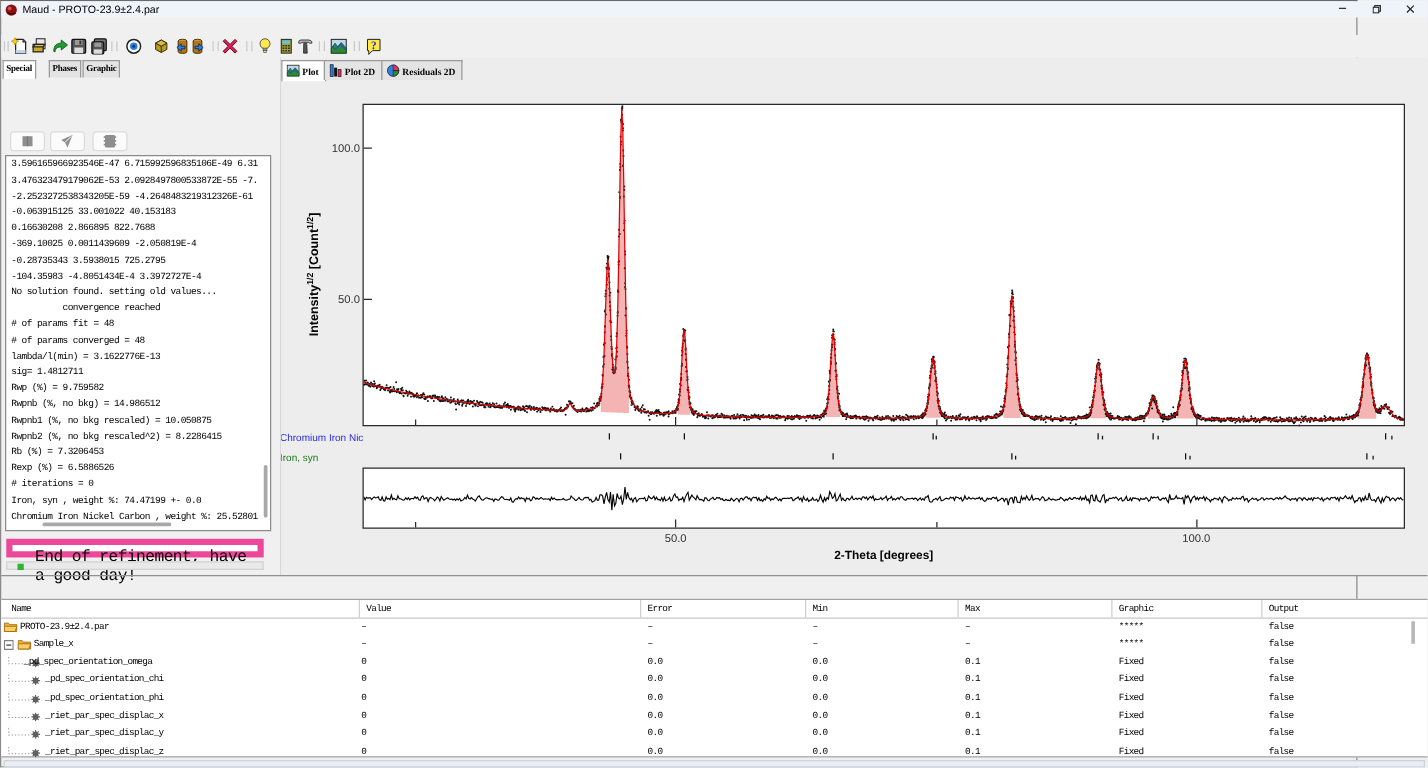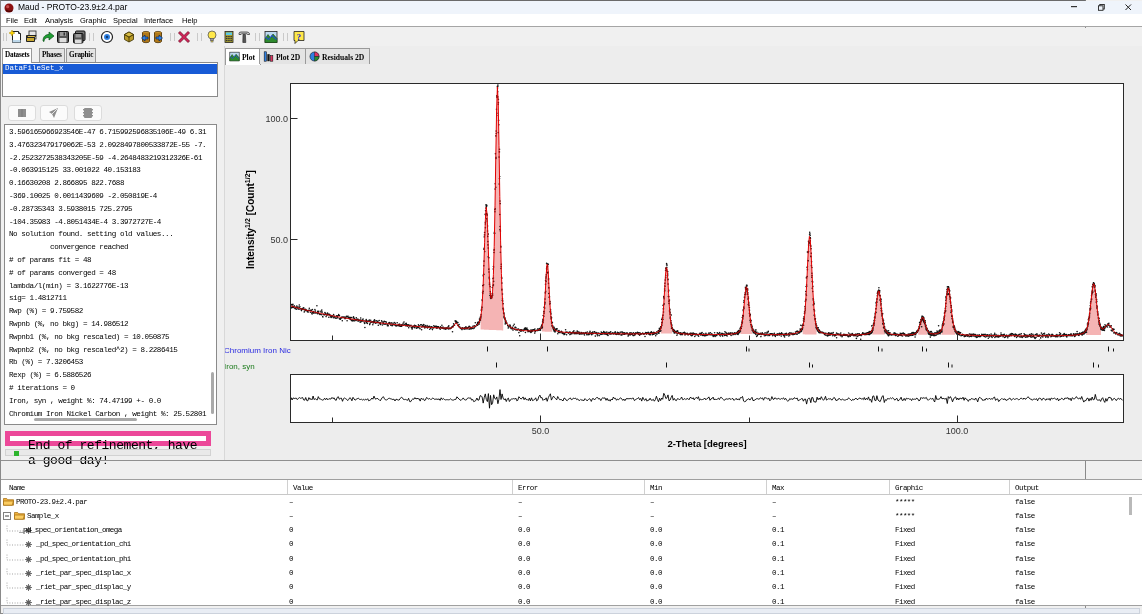--- a/index.html
+++ b/index.html
@@ -69,15 +69,6 @@
       </svg>
 </div>
 
-<div class="abs" id="menu">
- <span style="left:5px">File</span>
-      <span style="left:23px">Edit</span>
-      <span style="left:44px">Analysis</span>
-      <span style="left:79px">Graphic</span>
-      <span style="left:112px">Special</span>
-      <span style="left:143px">Interface</span>
-      <span style="left:181px">Help</span>
-</div>
 
 <div class="abs" id="tbar">
       <svg class="ticon" style="left:8px;top:2px" width="14" height="14" viewBox="0 0 14 14">

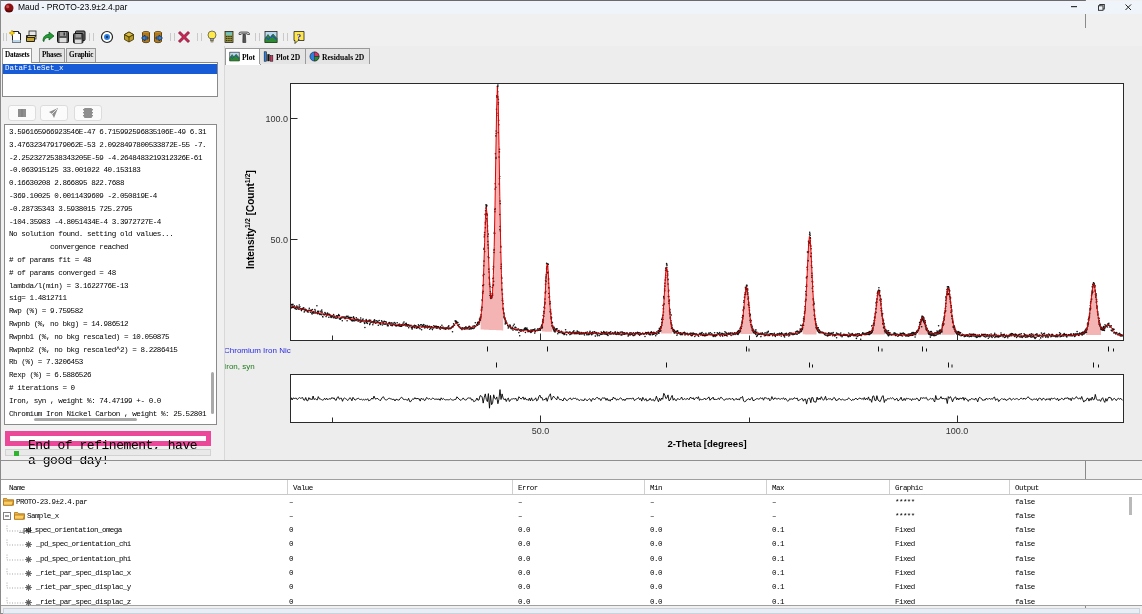--- a/index.html
+++ b/index.html
@@ -170,7 +170,7 @@
     </div>
 
 <div class="abs" id="ltabs">
- <span class="ltab on" style="left:1px">Datasets</span>
+ <span class="ltab on" style="left:1px">Special</span>
  <span class="ltab" style="left:38px">Phases</span>
  <span class="ltab" style="left:65px">Graphic</span>
 </div>

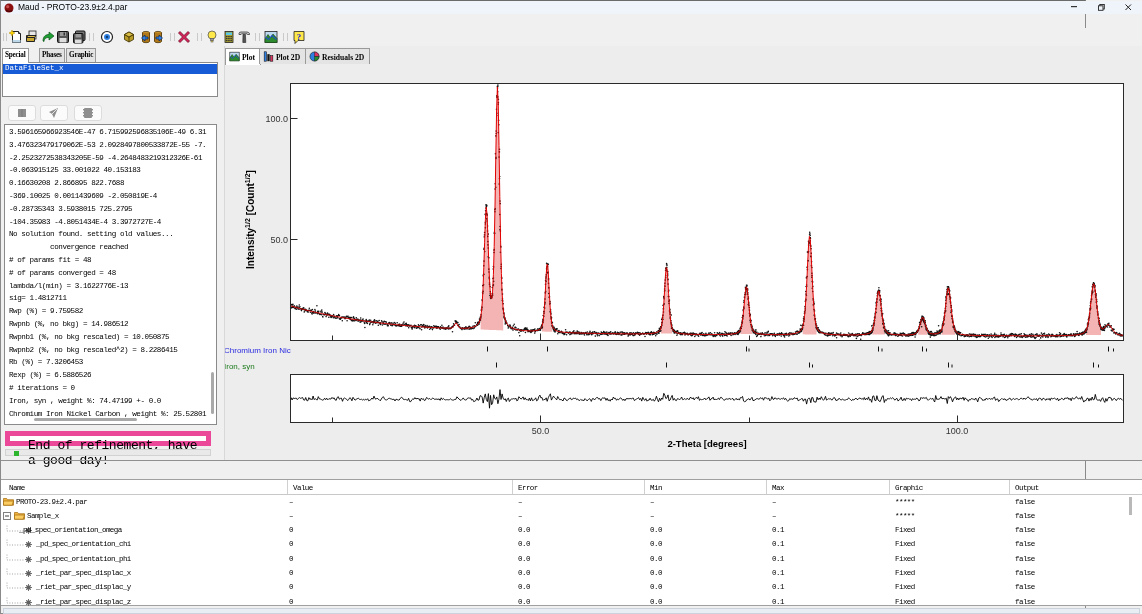--- a/index.html
+++ b/index.html
@@ -174,9 +174,6 @@
  <span class="ltab" style="left:38px">Phases</span>
  <span class="ltab" style="left:65px">Graphic</span>
 </div>
-<div class="abs" id="lst">
-      <div class="abs" id="lstsel">DataFileSet_x</div>
-    </div>
 <div class="btn" style="left:7px">
       <svg width="26" height="14">
         <rect x="9" y="3" width="8" height="8" fill="#8e8e8e"></rect>

